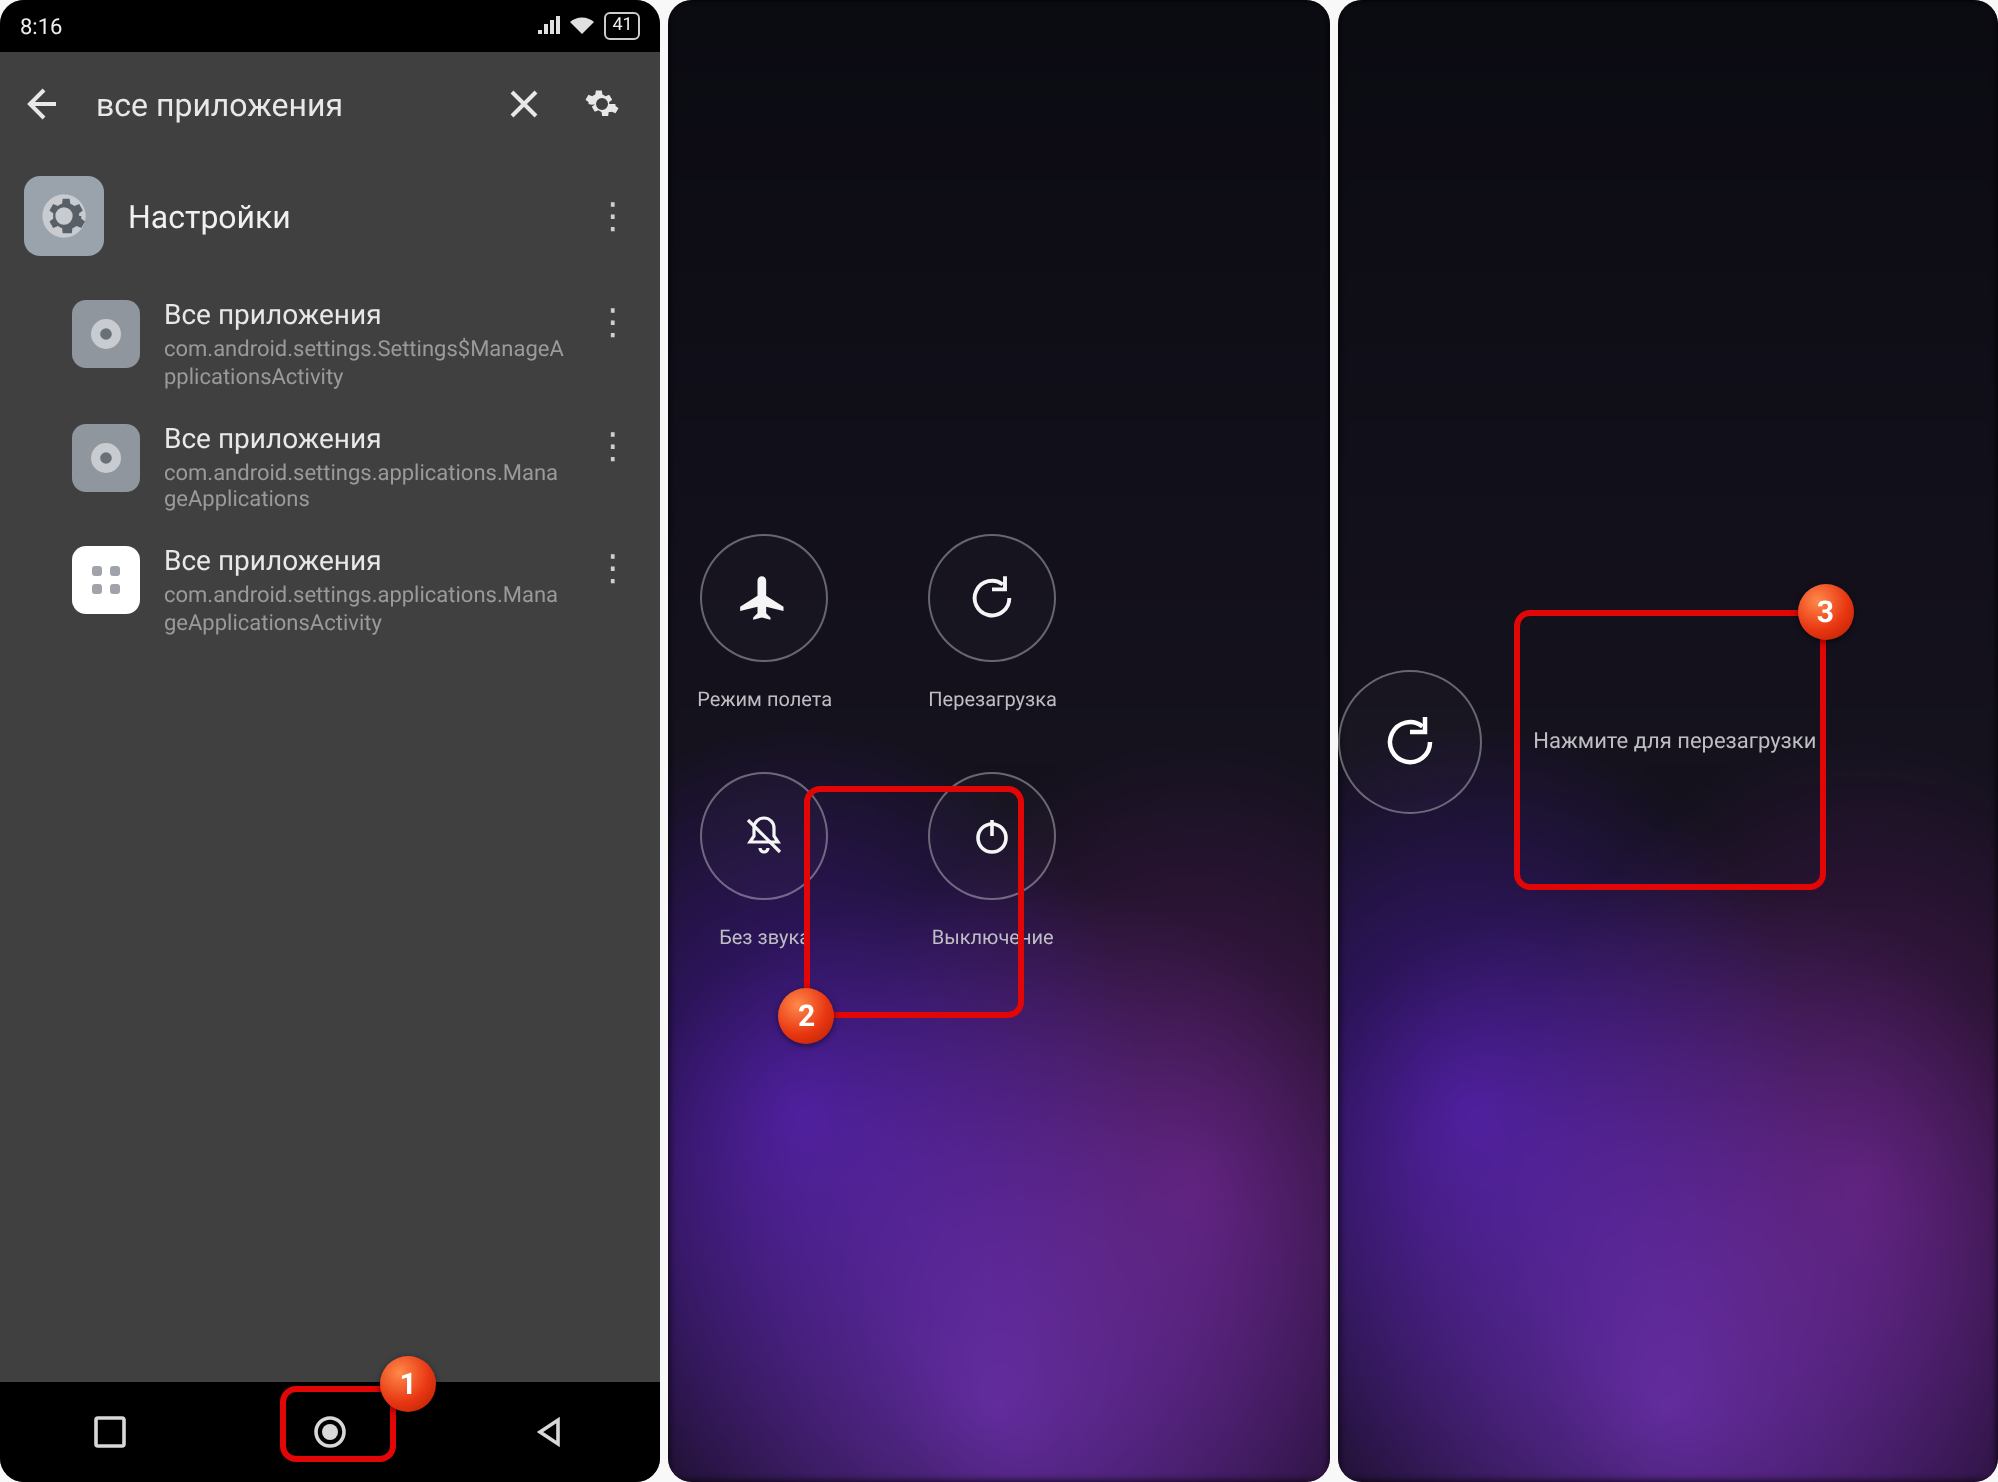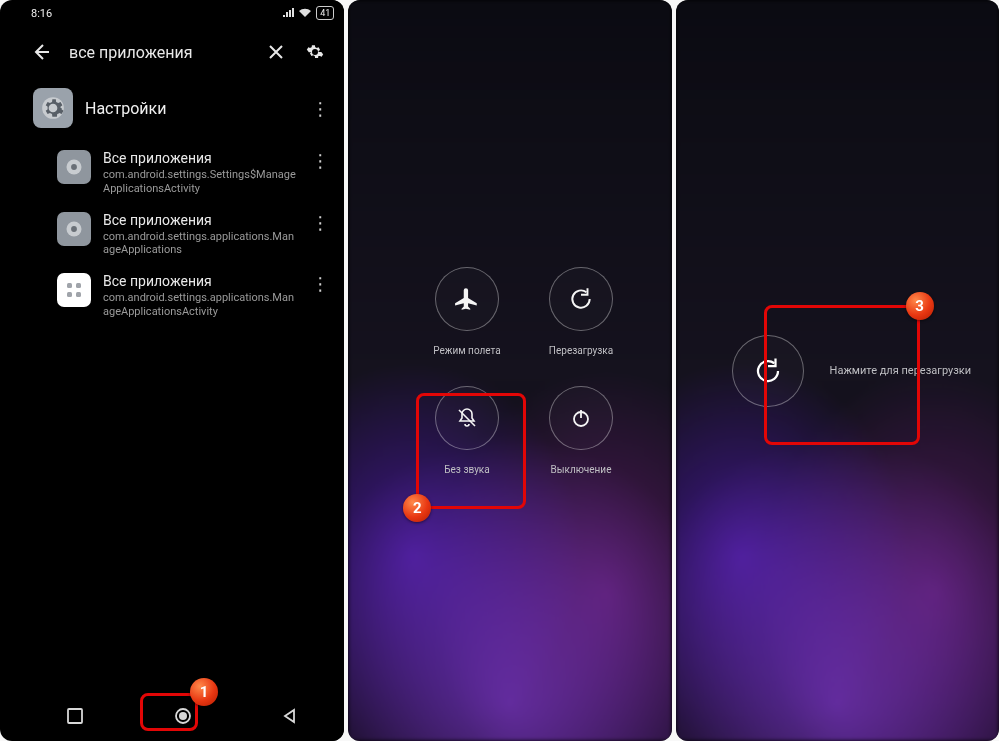--- a/index.html
+++ b/index.html
@@ -25,7 +25,7 @@
     background: #000;
   }
   
-  .panel1 { background: #000000; display: flex; flex-direction: column; padding-left: 21px; }
+  .panel1 { background: #404040; display: flex; flex-direction: column; }
   .statusbar {
     height: 26px;
     background: #000;

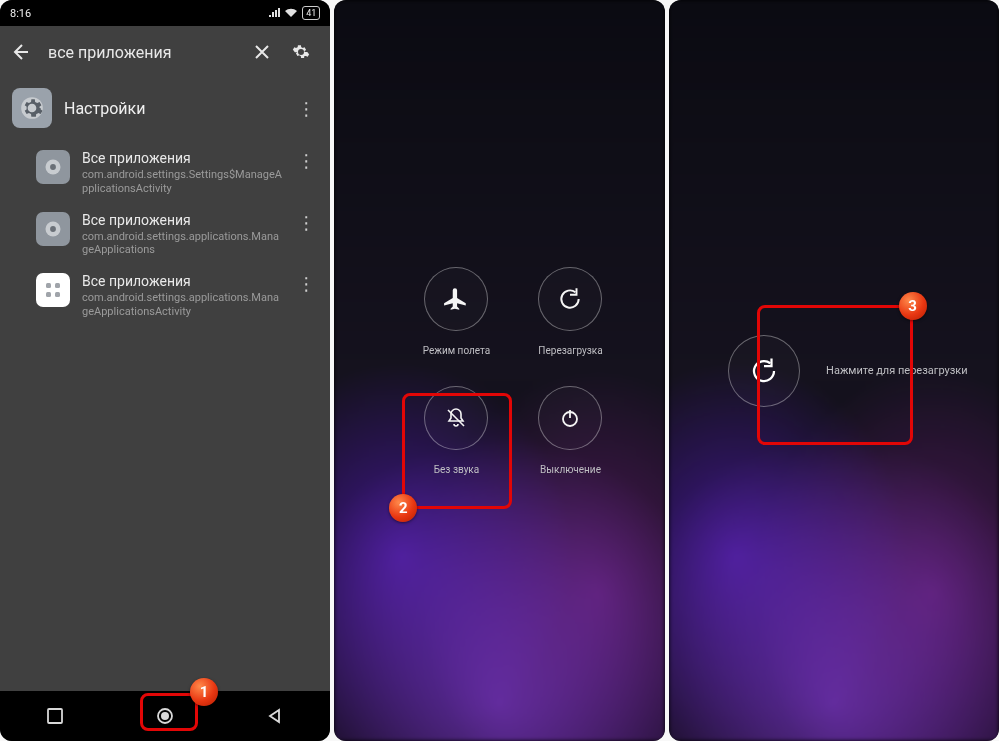--- a/index.html
+++ b/index.html
@@ -107,9 +107,8 @@
   .panel-fg {
     position: absolute; inset: 0;
     display: flex; flex-direction: column;
-    align-items: center; justify-content: center;
+    justify-content: center;
     gap: 32px;
-    margin-left: 28px;
   }
   .power-grid {
     display: grid;

